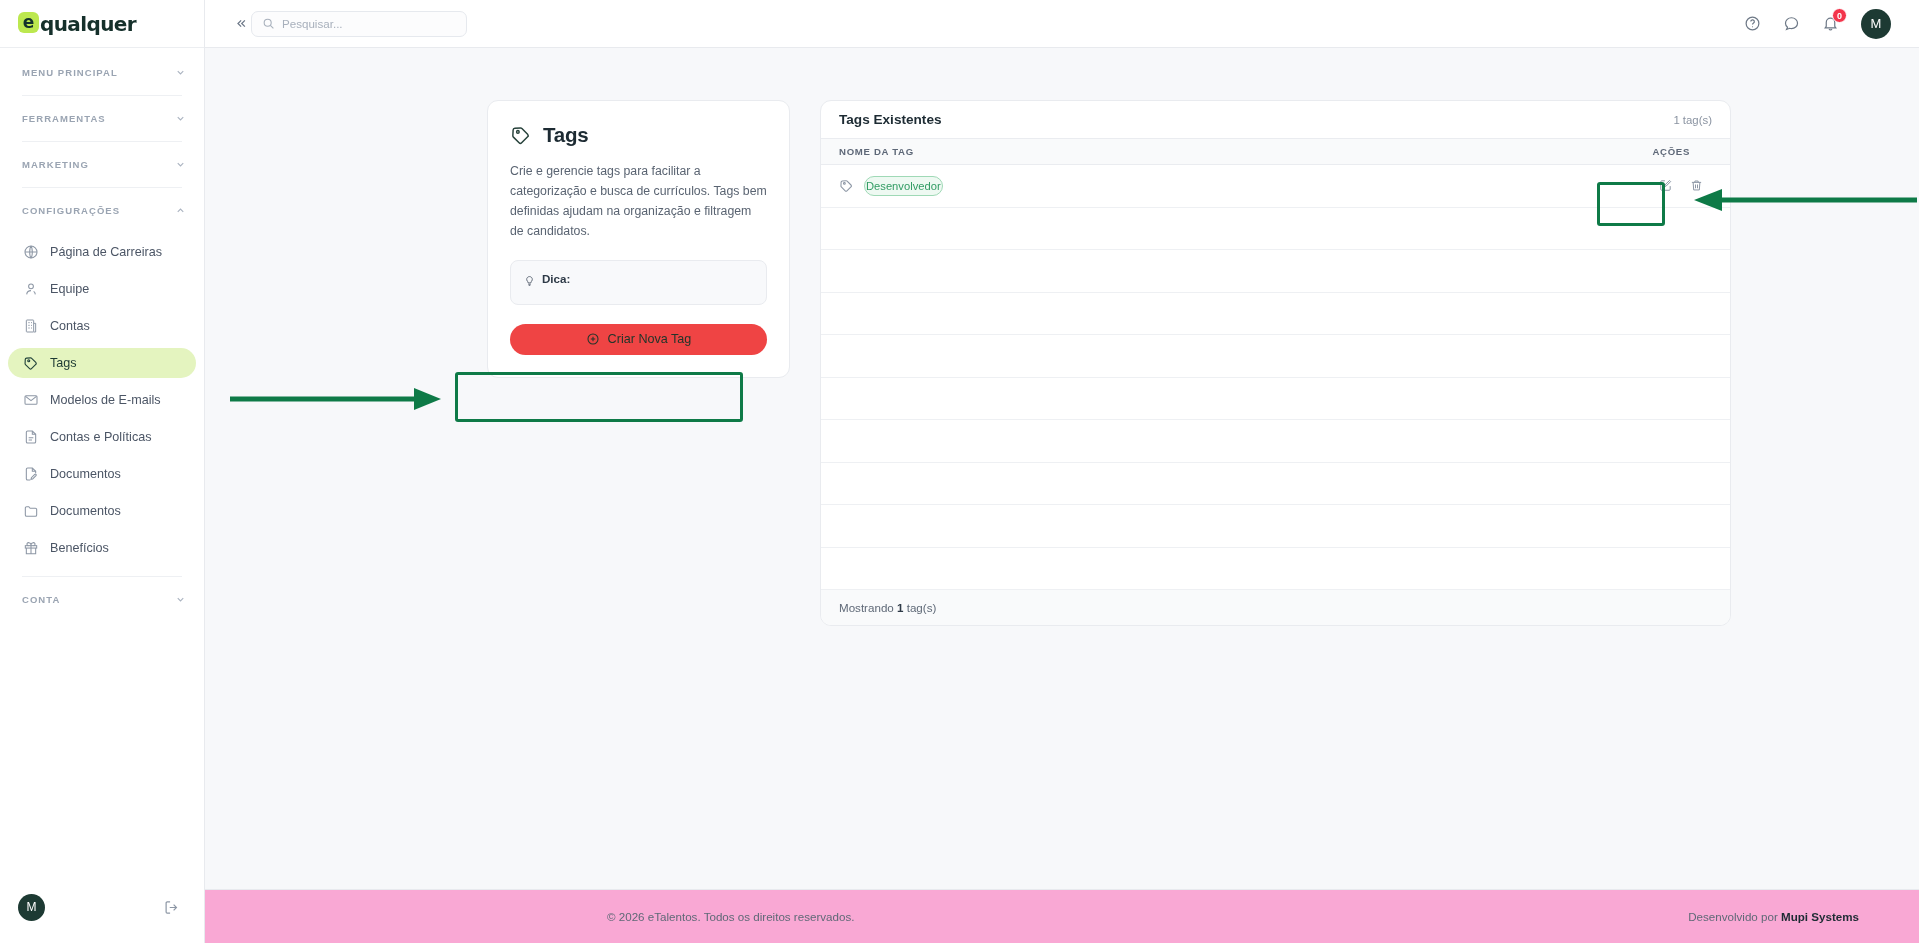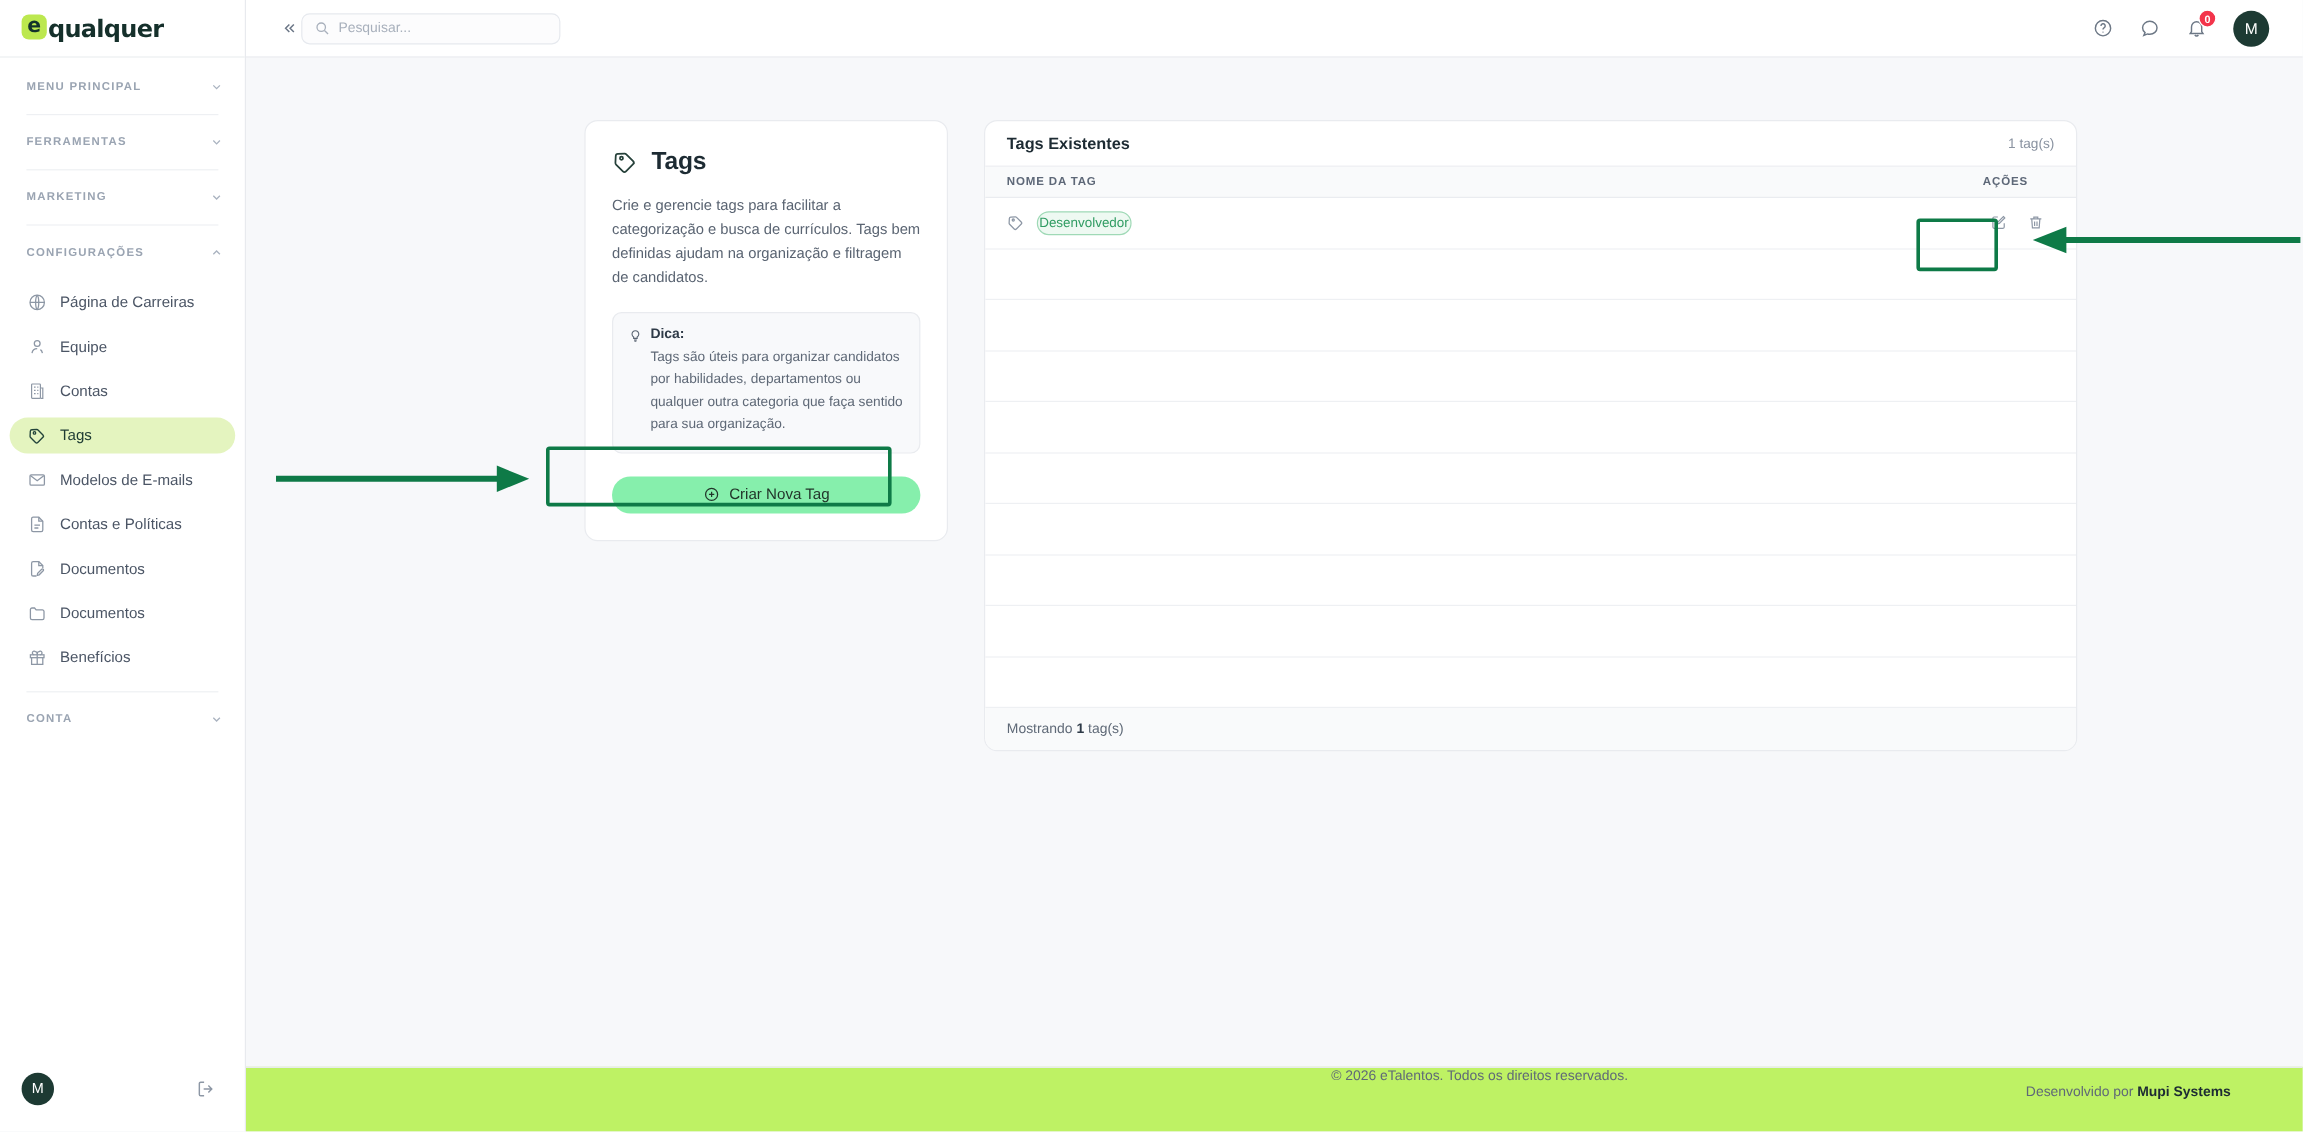--- a/index.html
+++ b/index.html
@@ -431,7 +431,6 @@
             </span>
             <div>
               <div class="tip-title">Dica:</div>
-              <div class="tip-body">Tags são úteis para organizar candidatos por habilidades, departamentos ou qualquer outra categoria que faça sentido para sua organização.</div>
             </div>
           </div>
 

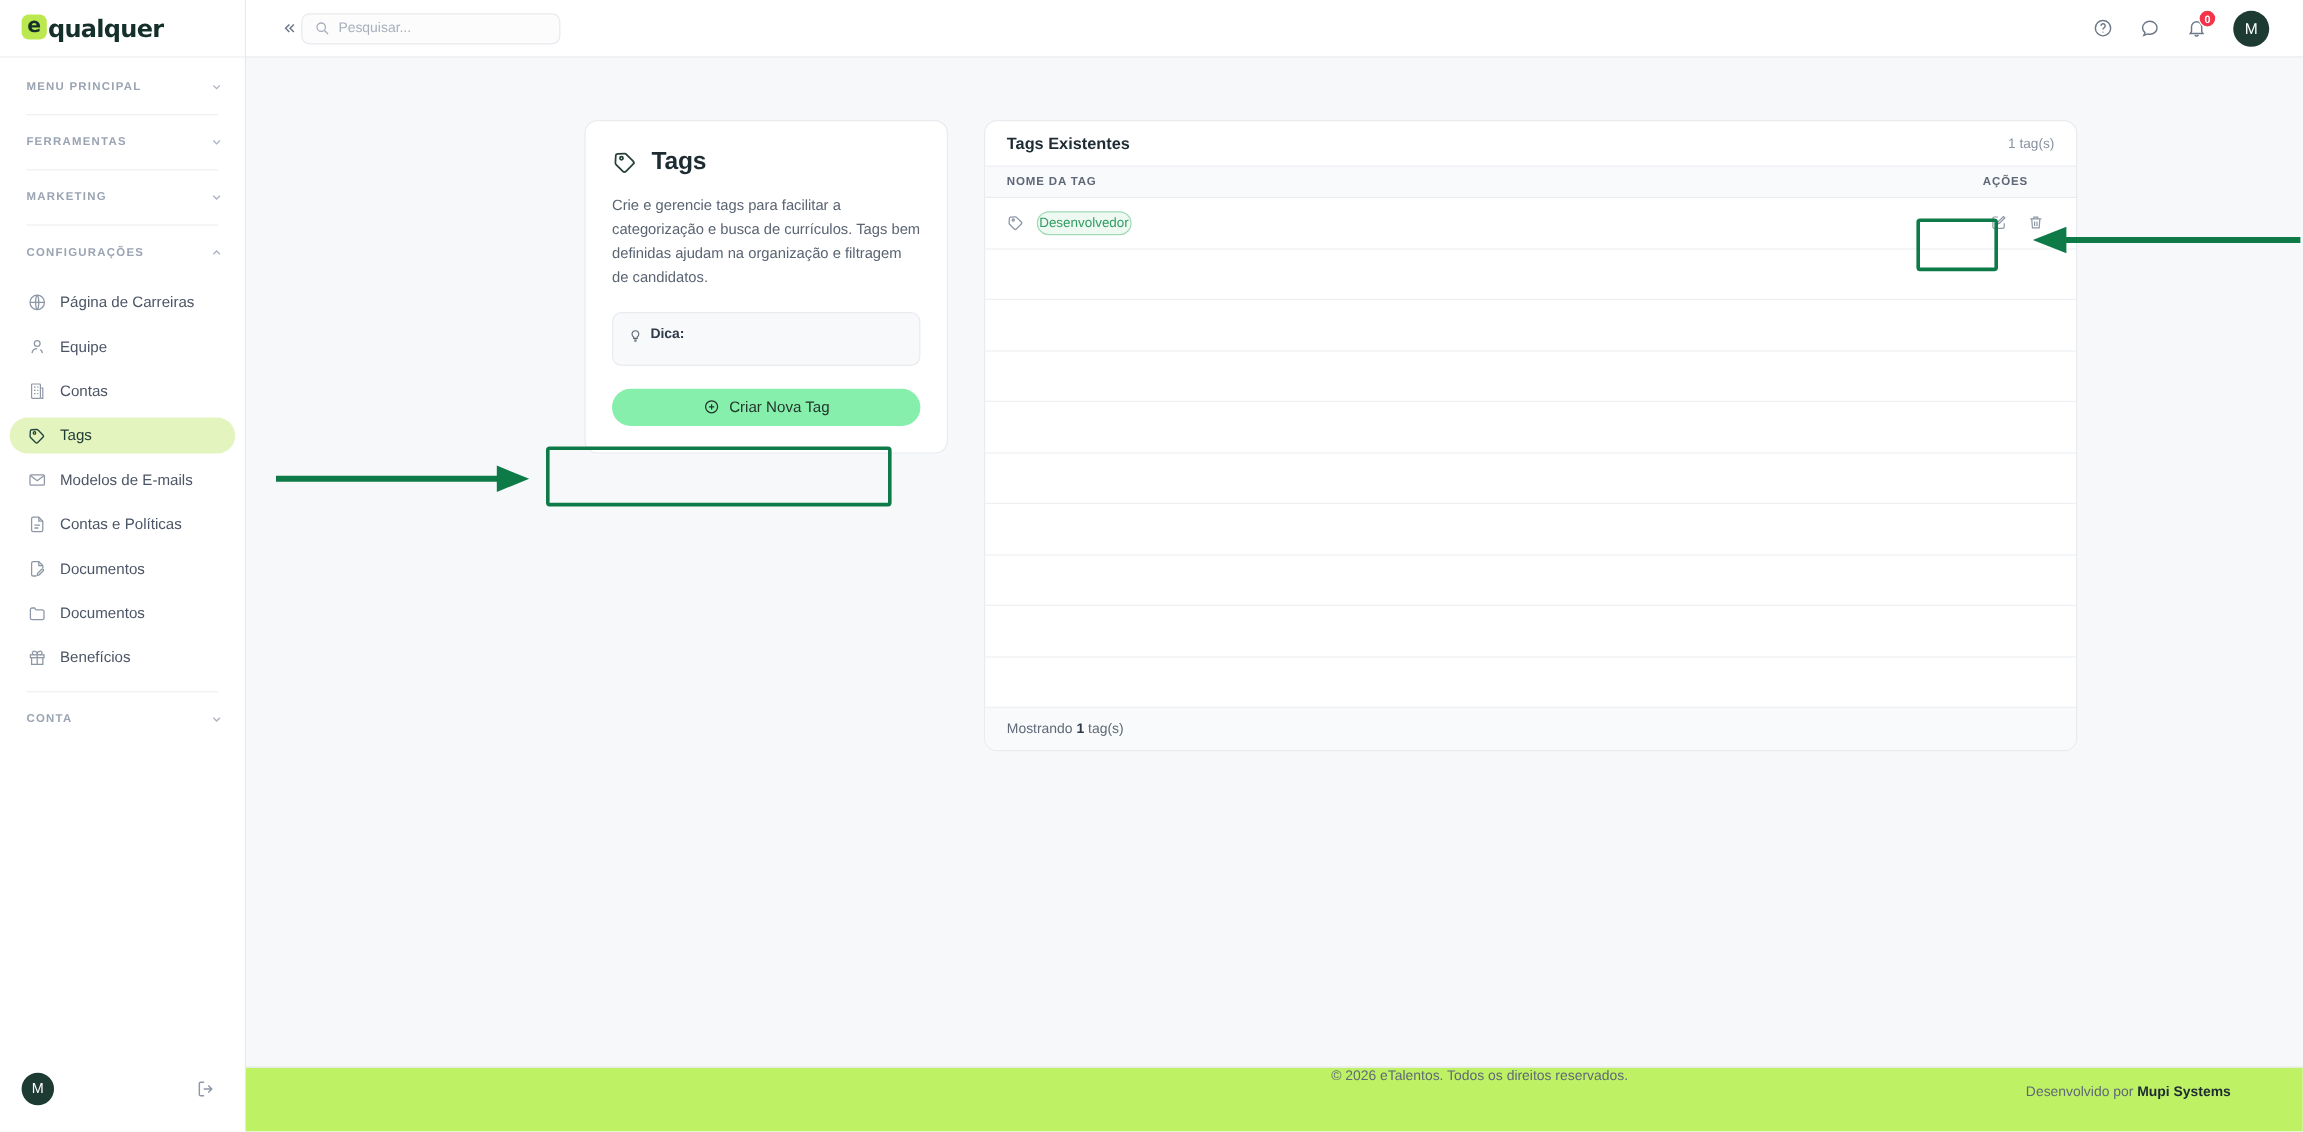--- a/index.html
+++ b/index.html
@@ -124,7 +124,7 @@
   .cta-wrap { margin-top: 19px; position: relative; }
   .cta {
     display: flex; align-items: center; justify-content: center; gap: 8px;
-    height: 31px; border-radius: 17px; background: #86efac; cursor: pointer;
+    height: 31px; border-radius: 17px; background: #ef4444; cursor: pointer;
     color: #22352a; font-size: 12.6px; font-weight: 500;
   }
   .cta .ic { display: flex; }

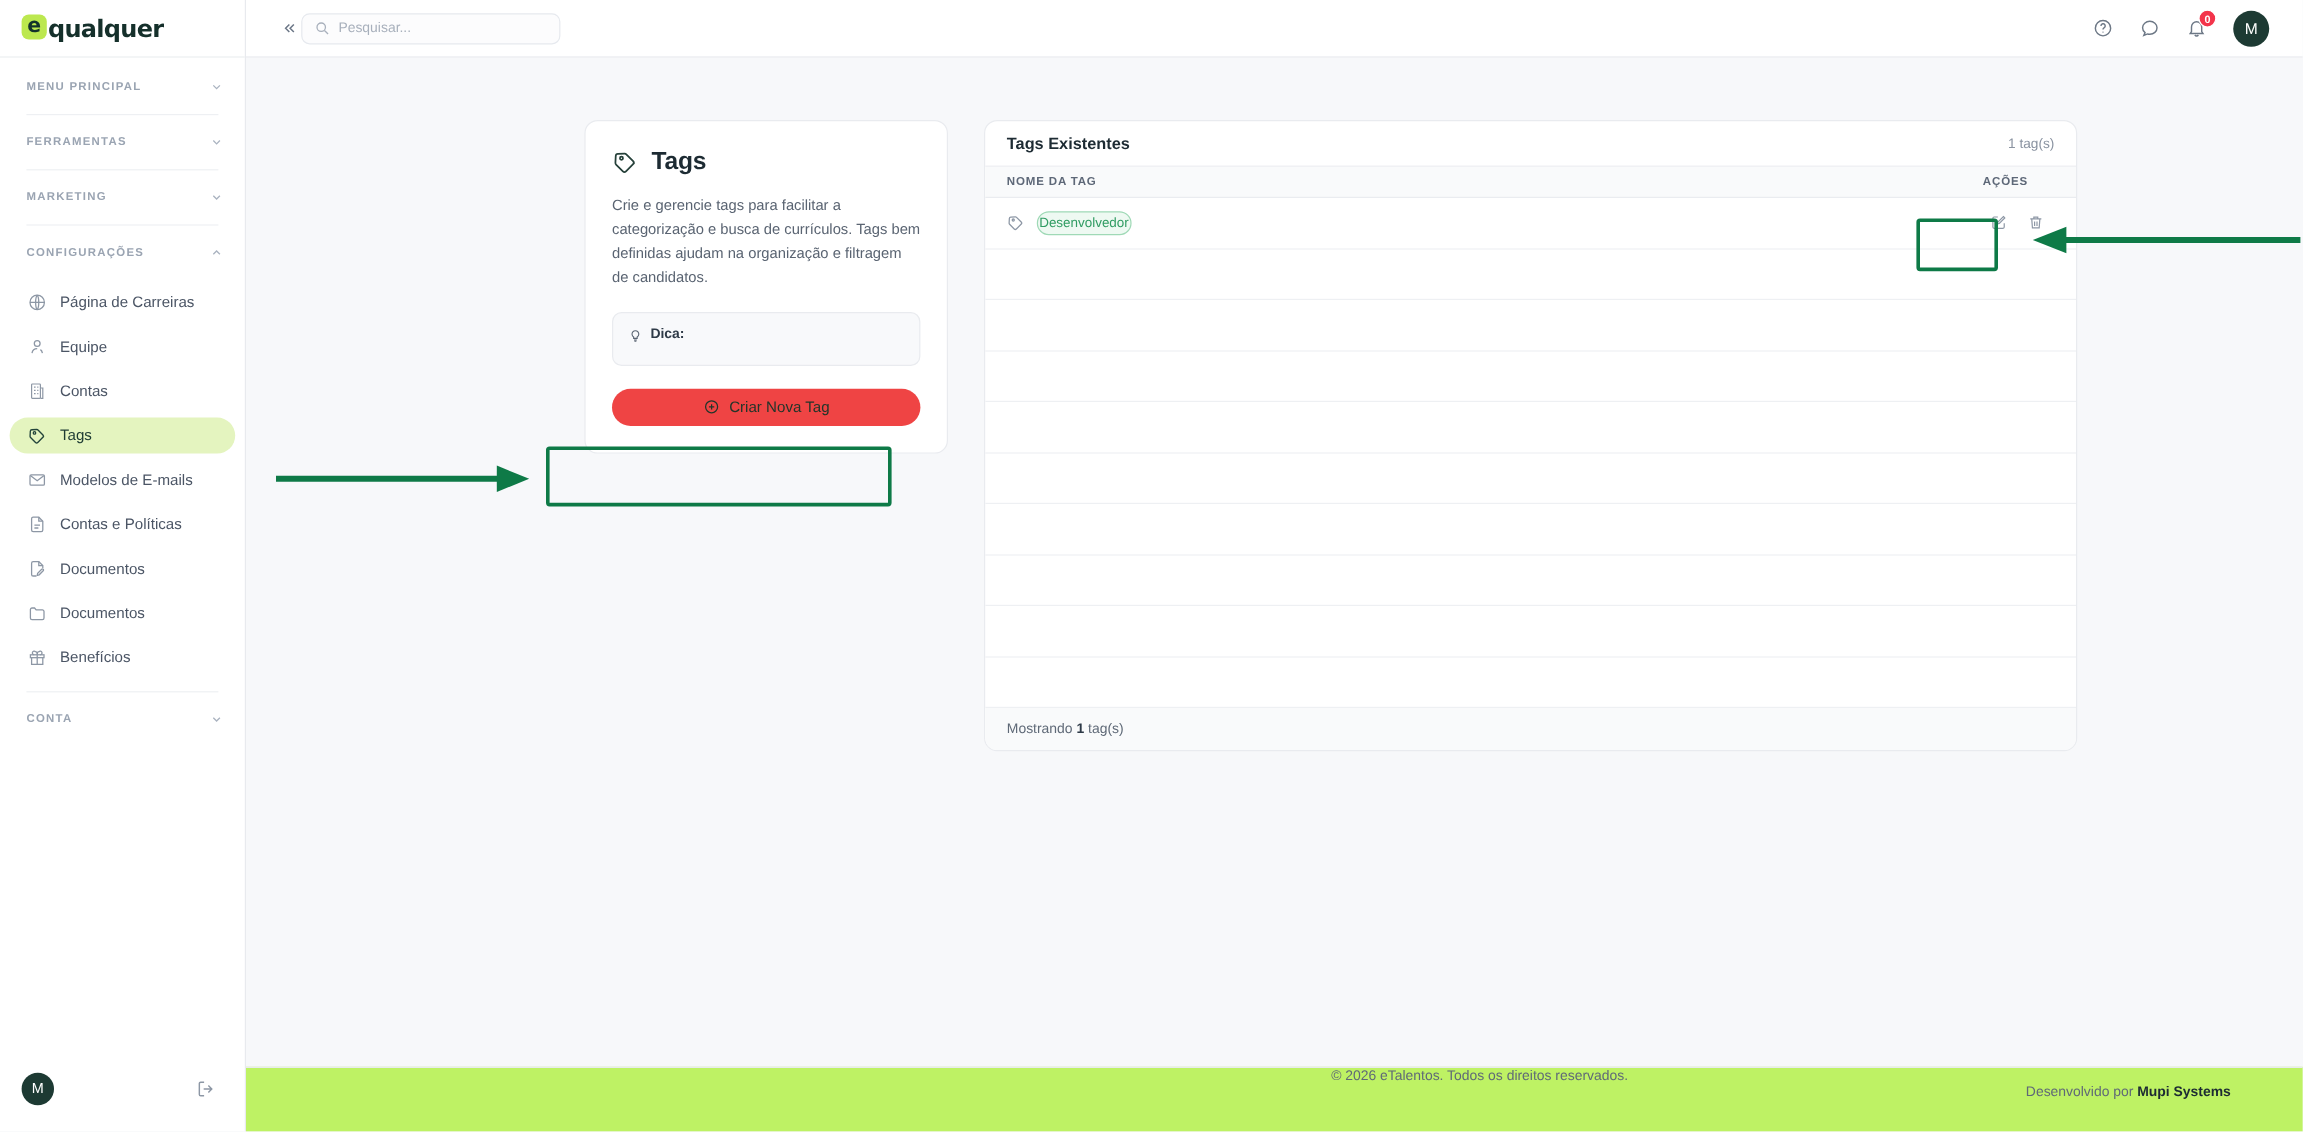--- a/index.html
+++ b/index.html
@@ -167,9 +167,9 @@
 
   
   .page-foot {
-    height: 54px; border-top: 1px solid #e8eaee; background: #bef264;
+    height: 54px; border-top: 1px solid #e8eaee; background: #f9a8d4;
     display: flex; align-items: center; padding: 0 60px 0 0;
-    font-size: 11.6px; color: #5f6977; flex-direction: column;
+    font-size: 11.6px; color: #5f6977;
   }
   .foot-left { margin-left: 402px; }
   .foot-right { margin-left: auto; }

